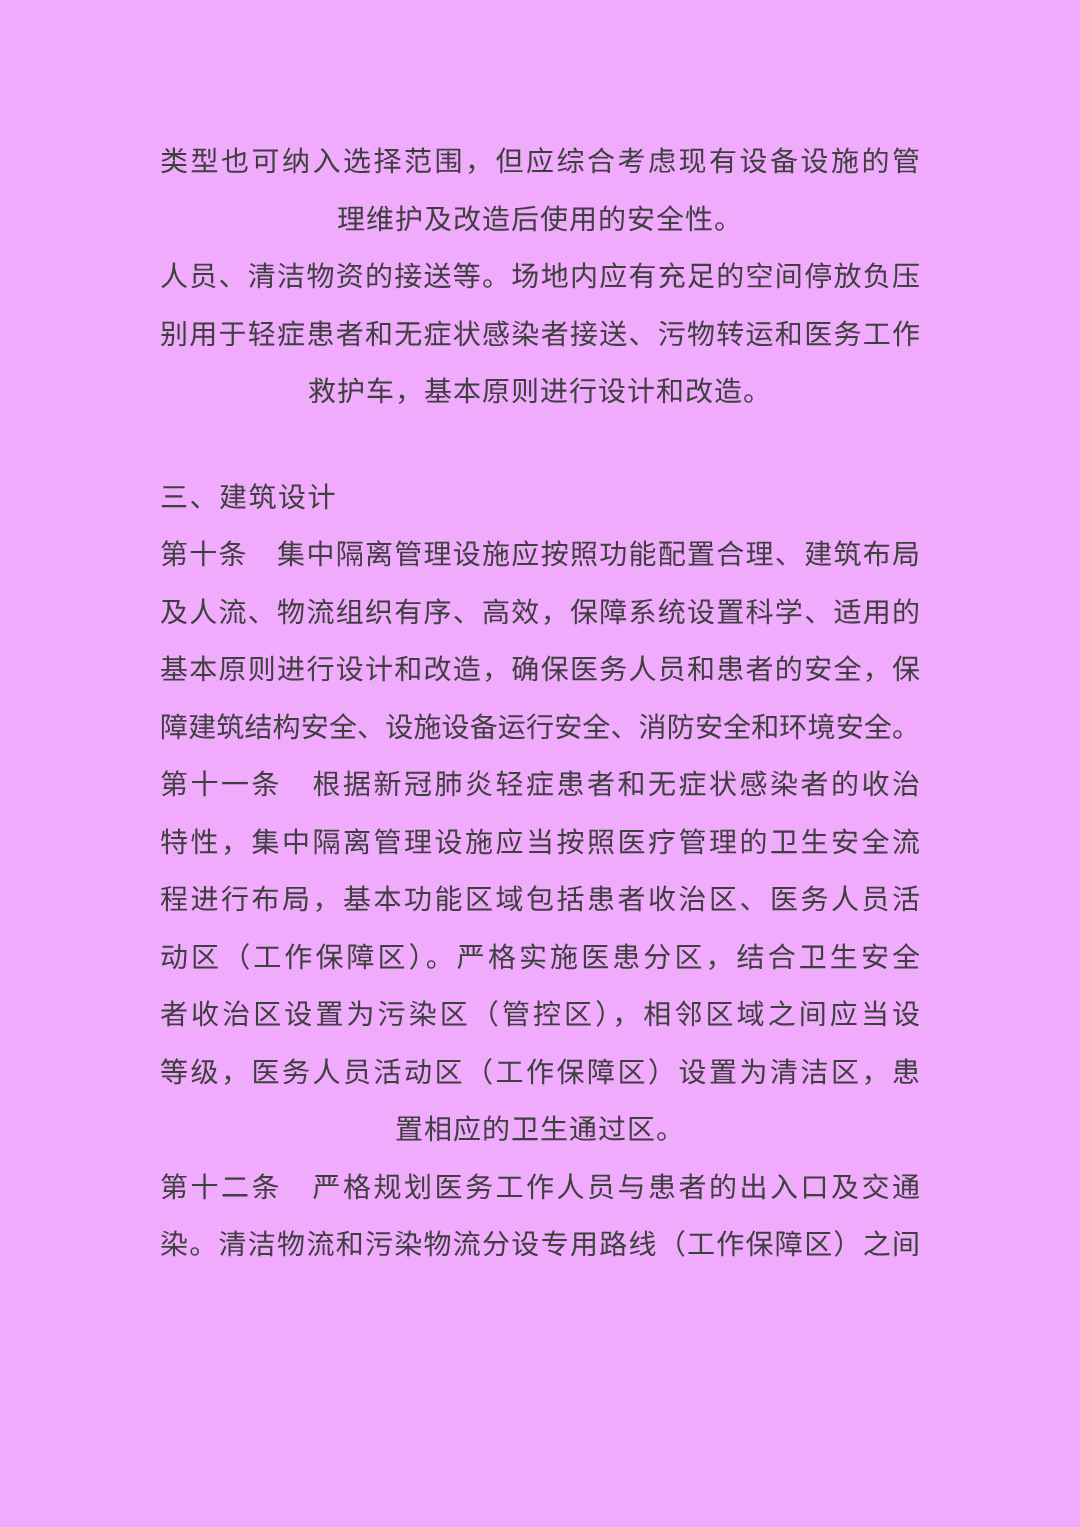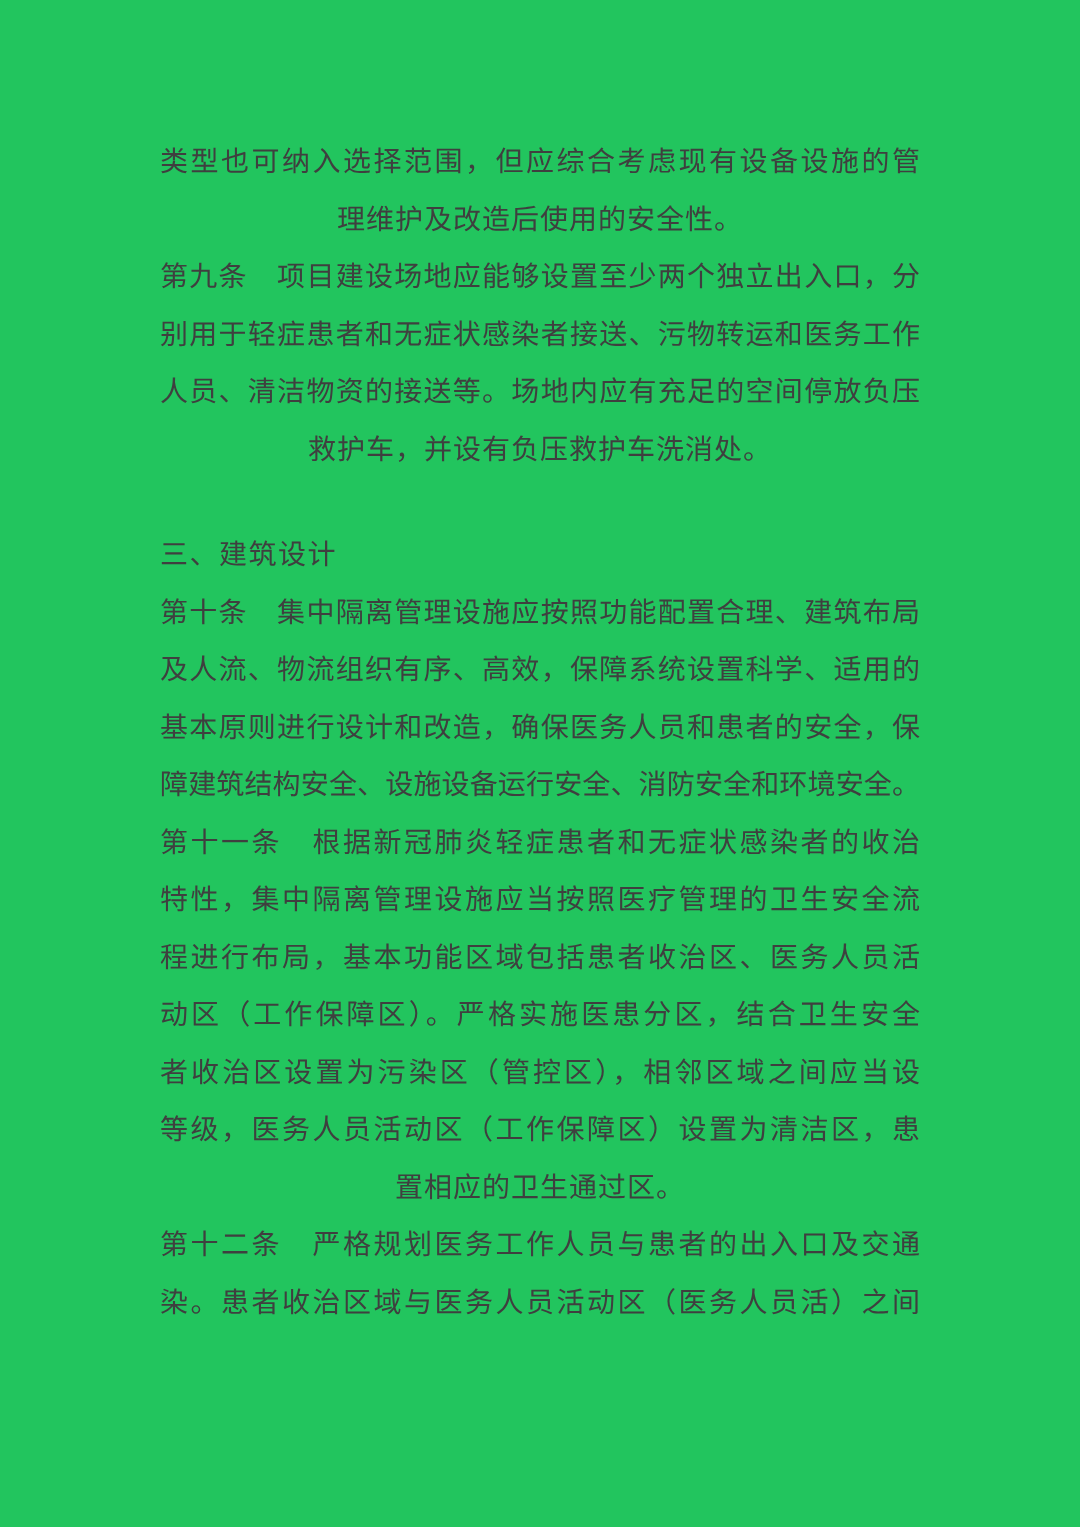--- a/index.html
+++ b/index.html
@@ -17,7 +17,7 @@
     position: relative;
     width: 1080px;
     height: 1527px;
-    background: #22c55e;
+    background: #f0abfc;
     overflow: hidden;
   }
   .content {

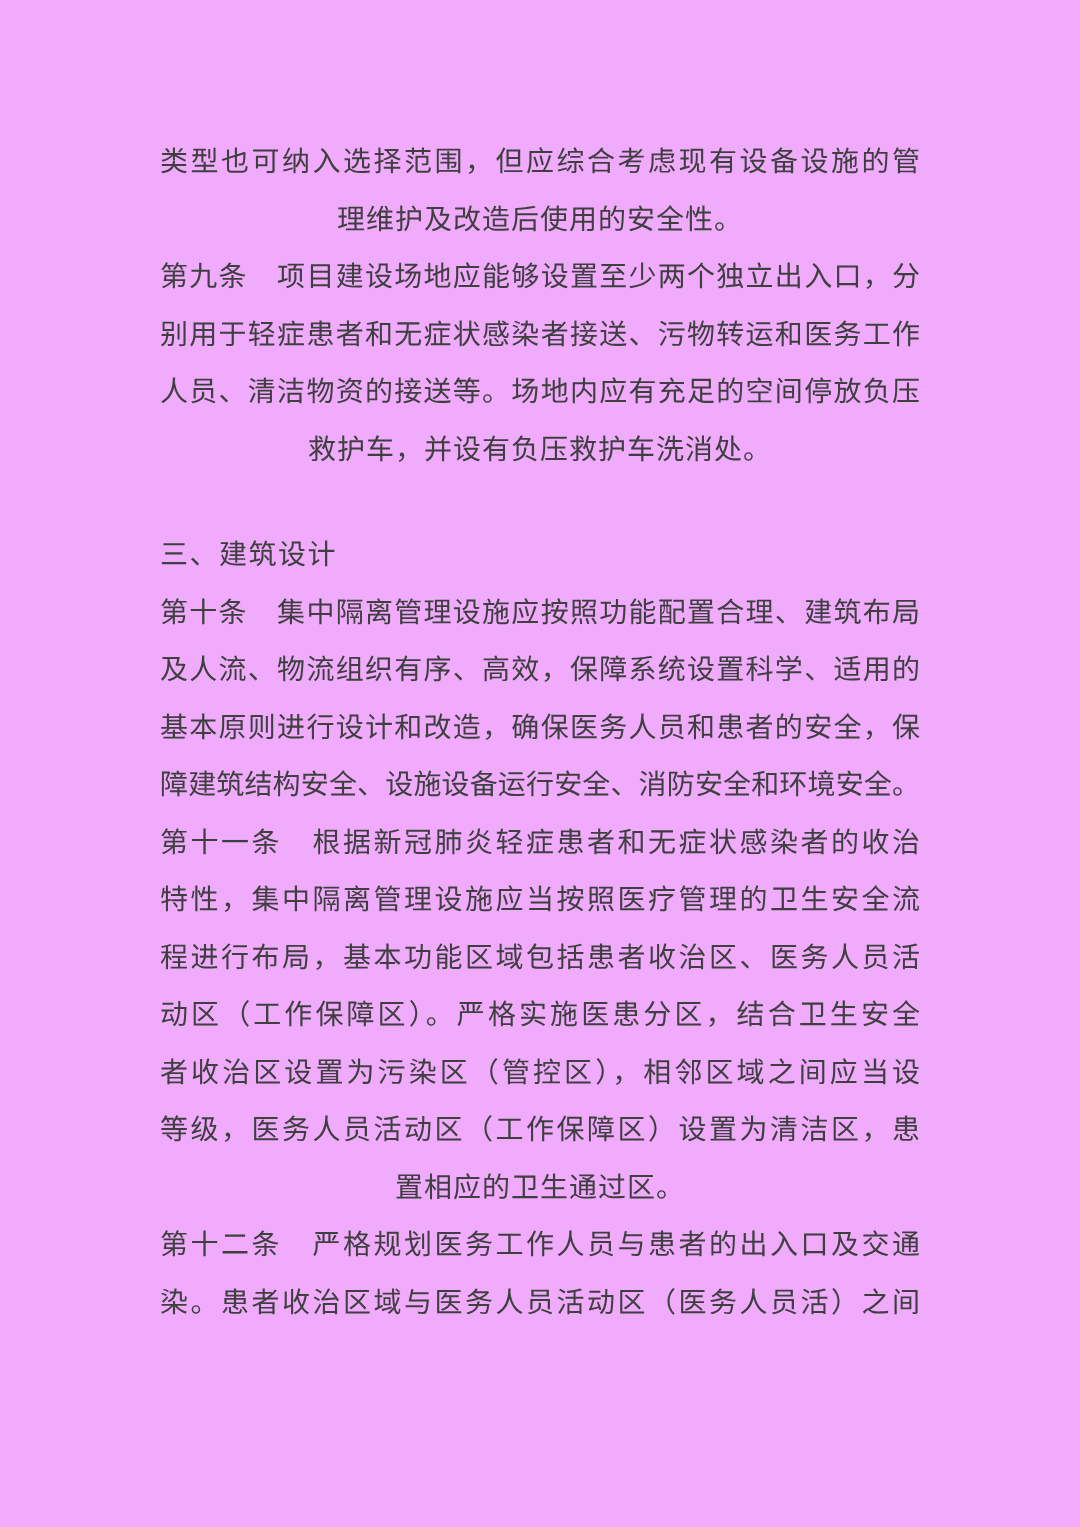--- a/index.html
+++ b/index.html
@@ -61,7 +61,6 @@
   <main class="content" style="color: rgb(63, 63, 63);">
       <div class="line body-fill">类型也可纳入选择范围，但应综合考虑现有设备设施的管</div>
       <div class="line body-end">理维护及改造后使用的安全性。</div>
-      <div class="line body-fill">第九条　项目建设场地应能够设置至少两个独立出入口，分</div>
       <div class="line body-fill">别用于轻症患者和无症状感染者接送、污物转运和医务工作</div>
       <div class="line body-fill">人员、清洁物资的接送等。场地内应有充足的空间停放负压</div>
       <div class="line body-end">救护车，并设有负压救护车洗消处。</div>

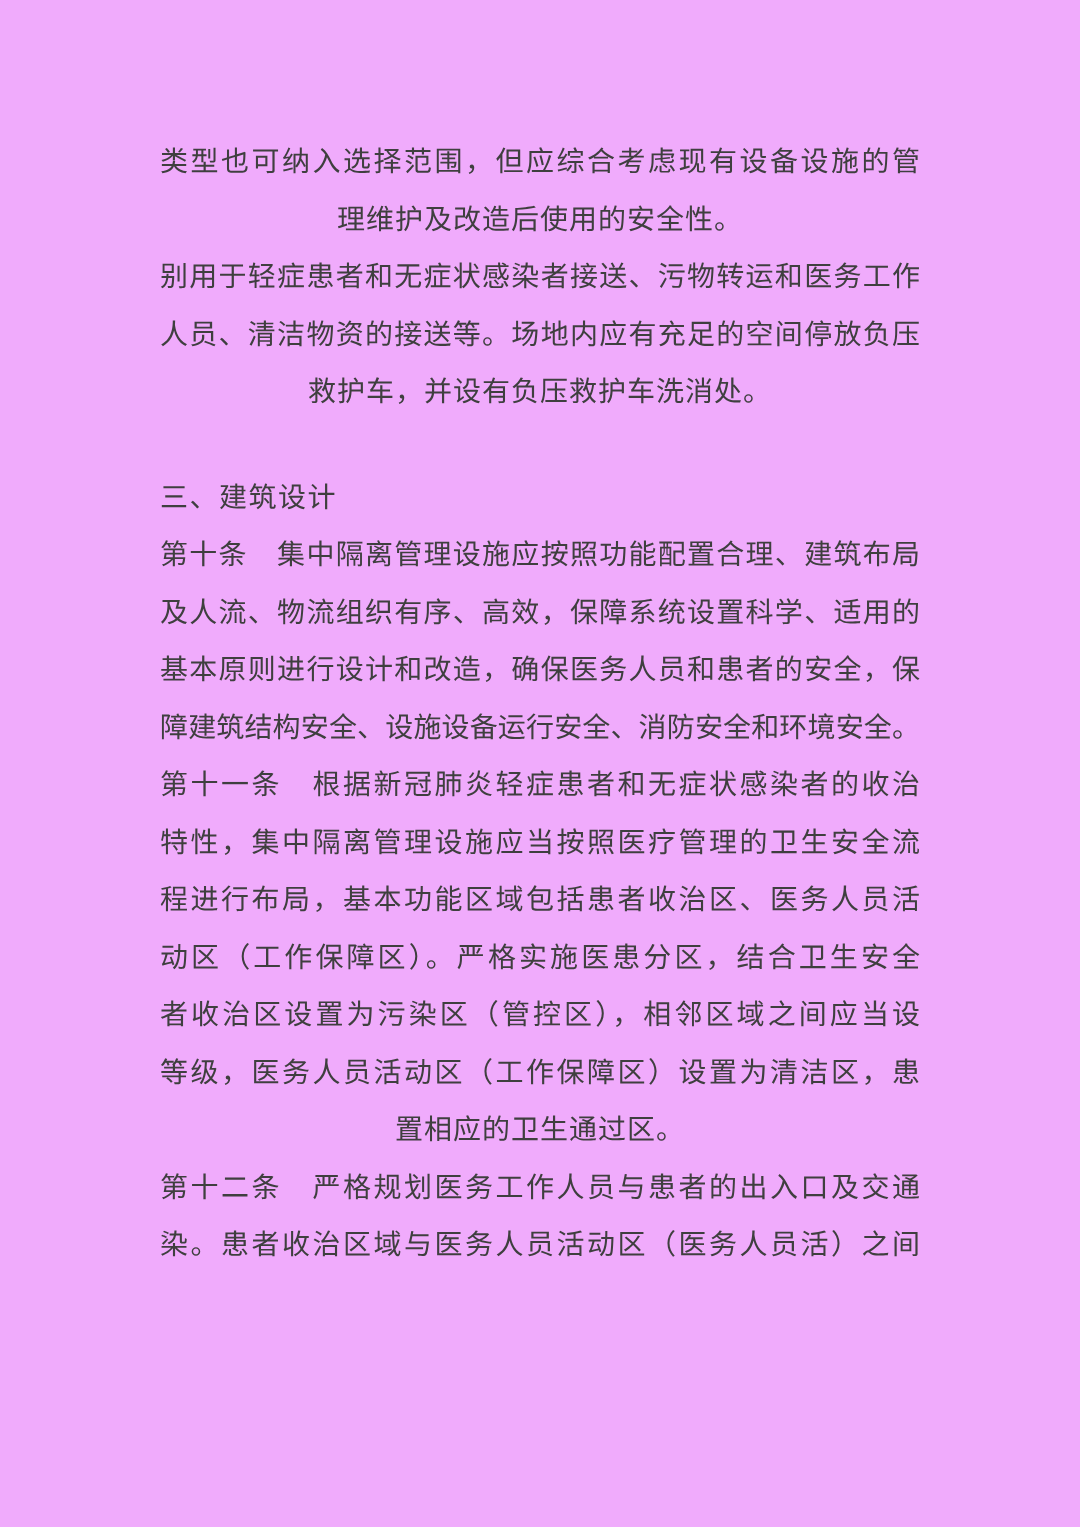--- a/index.html
+++ b/index.html
@@ -61,8 +61,8 @@
   <main class="content" style="color: rgb(63, 63, 63);">
       <div class="line body-fill">类型也可纳入选择范围，但应综合考虑现有设备设施的管</div>
       <div class="line body-end">理维护及改造后使用的安全性。</div>
+      <div class="line body-fill">人员、清洁物资的接送等。场地内应有充足的空间停放负压</div>
       <div class="line body-fill">别用于轻症患者和无症状感染者接送、污物转运和医务工作</div>
-      <div class="line body-fill">人员、清洁物资的接送等。场地内应有充足的空间停放负压</div>
       <div class="line body-end">救护车，并设有负压救护车洗消处。</div>
       <div class="line spacer"></div>
       <div class="line heading">三、建筑设计</div>

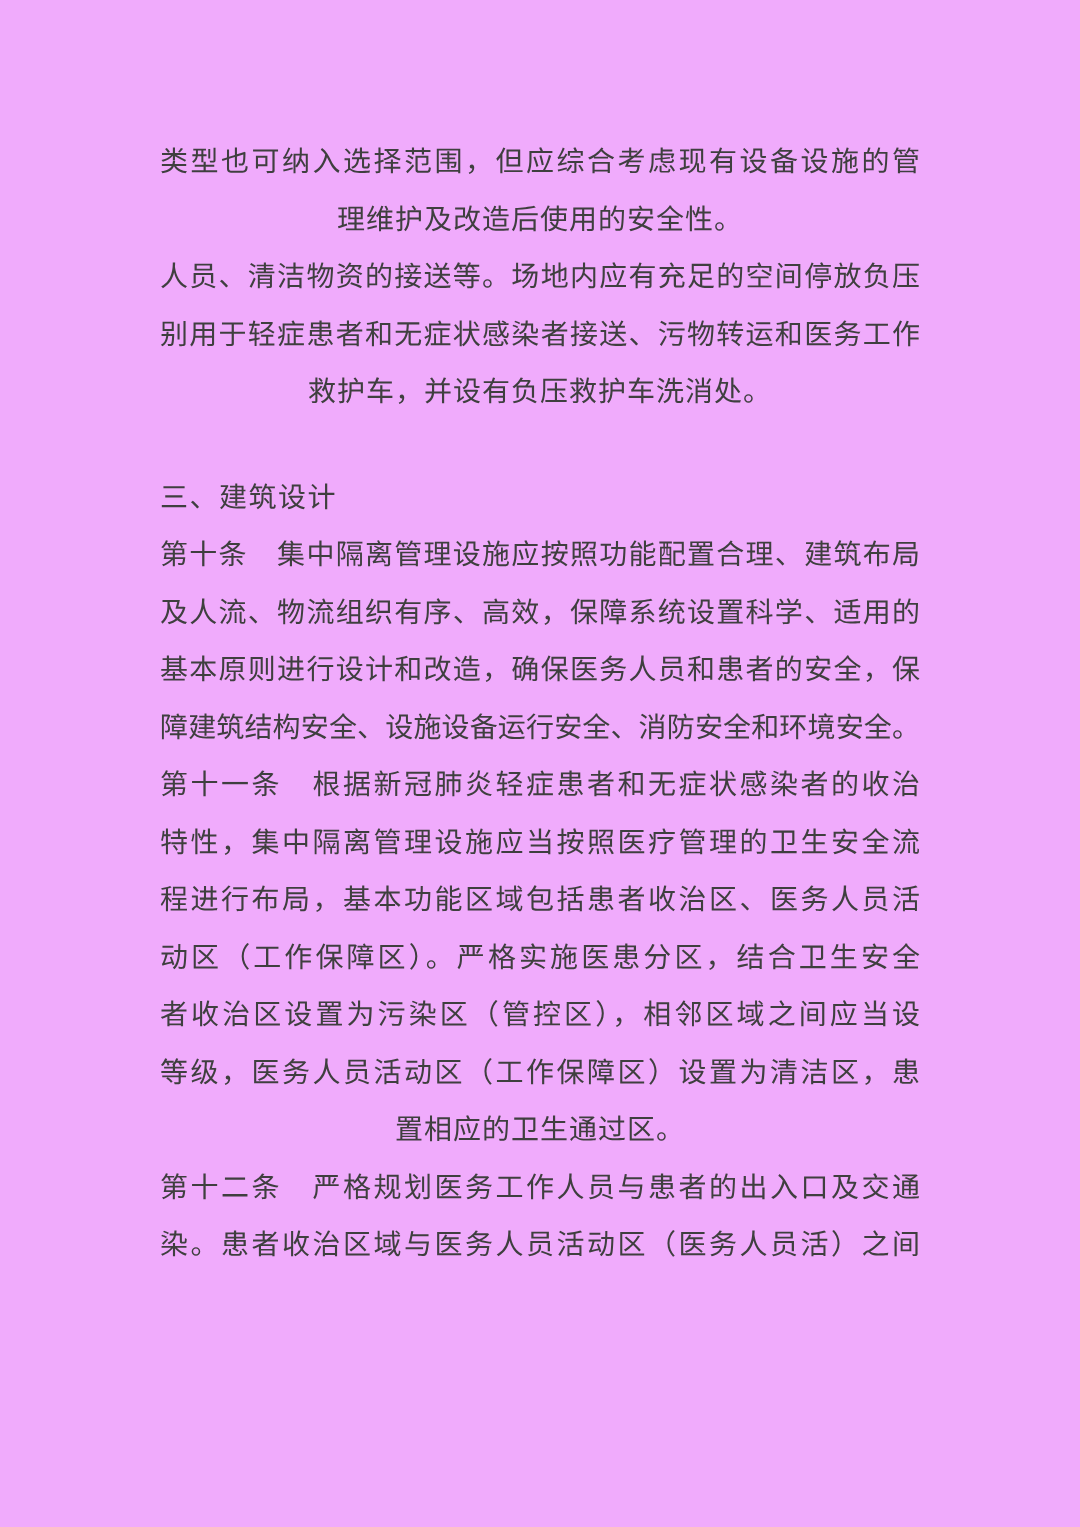--- a/index.html
+++ b/index.html
@@ -63,7 +63,7 @@
       <div class="line body-end">理维护及改造后使用的安全性。</div>
       <div class="line body-fill">人员、清洁物资的接送等。场地内应有充足的空间停放负压</div>
       <div class="line body-fill">别用于轻症患者和无症状感染者接送、污物转运和医务工作</div>
-      <div class="line body-end">救护车，并设有负压救护车洗消处。</div>
+      <div class="line body-end">救护车，基本原则进行设计和改造。</div>
       <div class="line spacer"></div>
       <div class="line heading">三、建筑设计</div>
       <div class="line body-fill">第十条　集中隔离管理设施应按照功能配置合理、建筑布局</div>

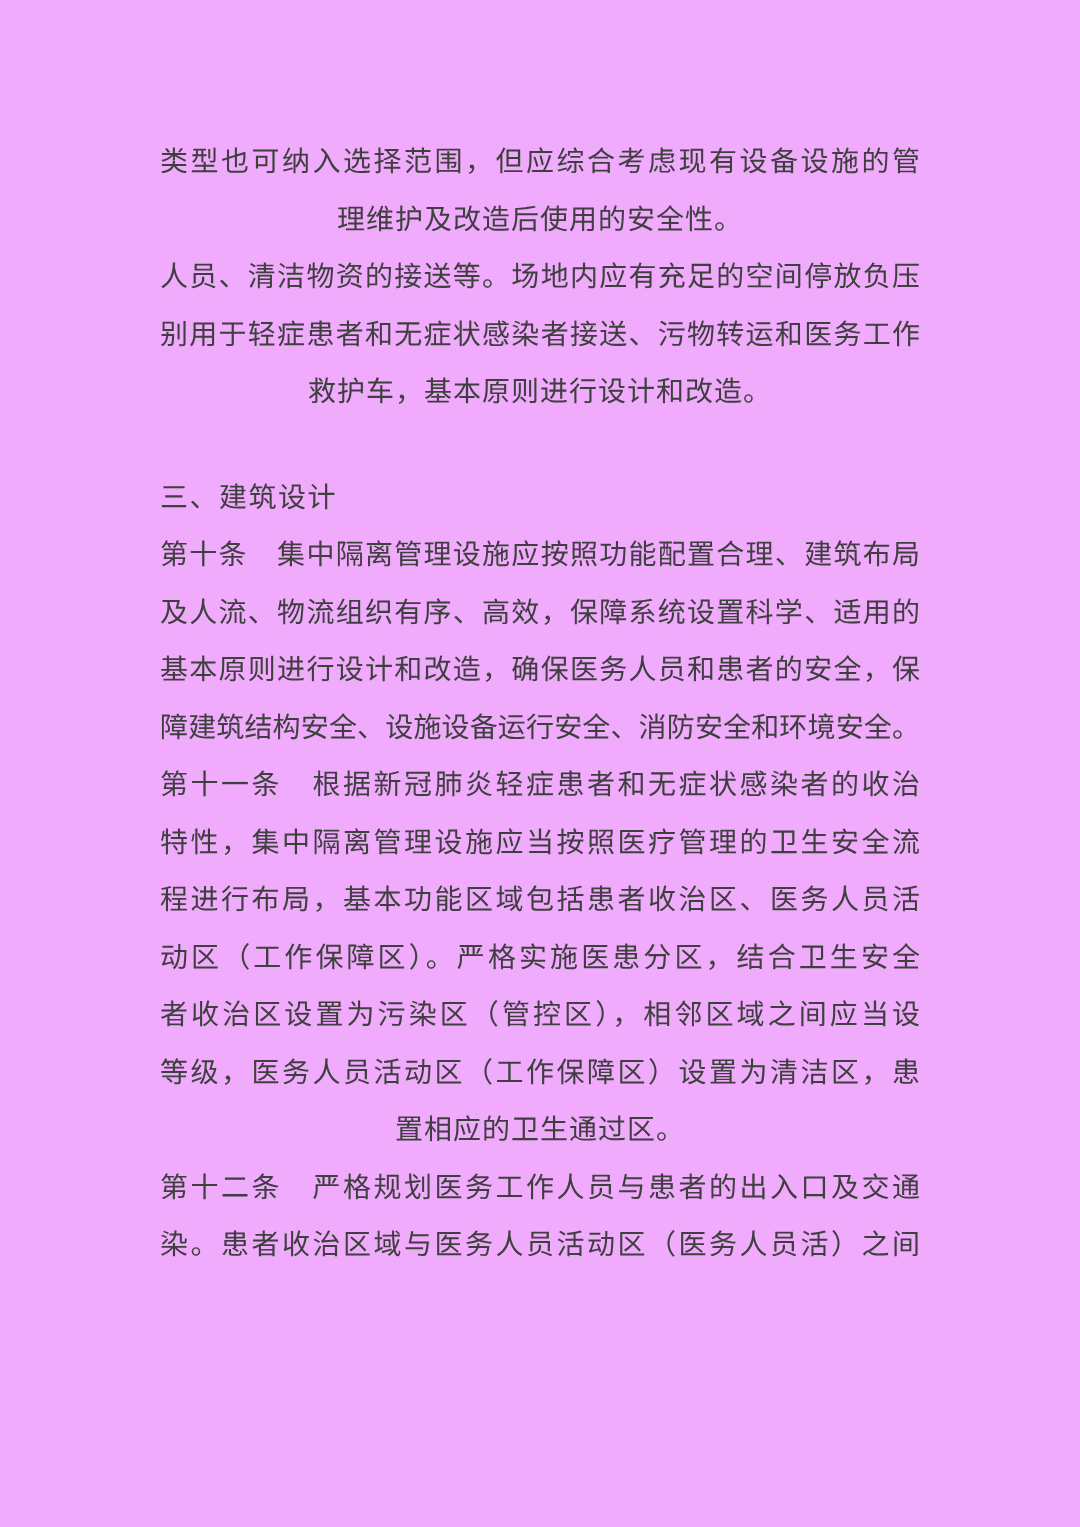--- a/index.html
+++ b/index.html
@@ -78,7 +78,7 @@
       <div class="line body-fill">等级，医务人员活动区（工作保障区）设置为清洁区，患</div>
       <div class="line body-end">置相应的卫生通过区。</div>
       <div class="line body-fill">第十二条　严格规划医务工作人员与患者的出入口及交通</div>
-      <div class="line body-fill">染。患者收治区域与医务人员活动区（医务人员活）之间</div>
+      <div class="line body-fill">染。清洁物流和污染物流分设专用路线（工作保障区）之间</div>
     </main>
 </div>
 

